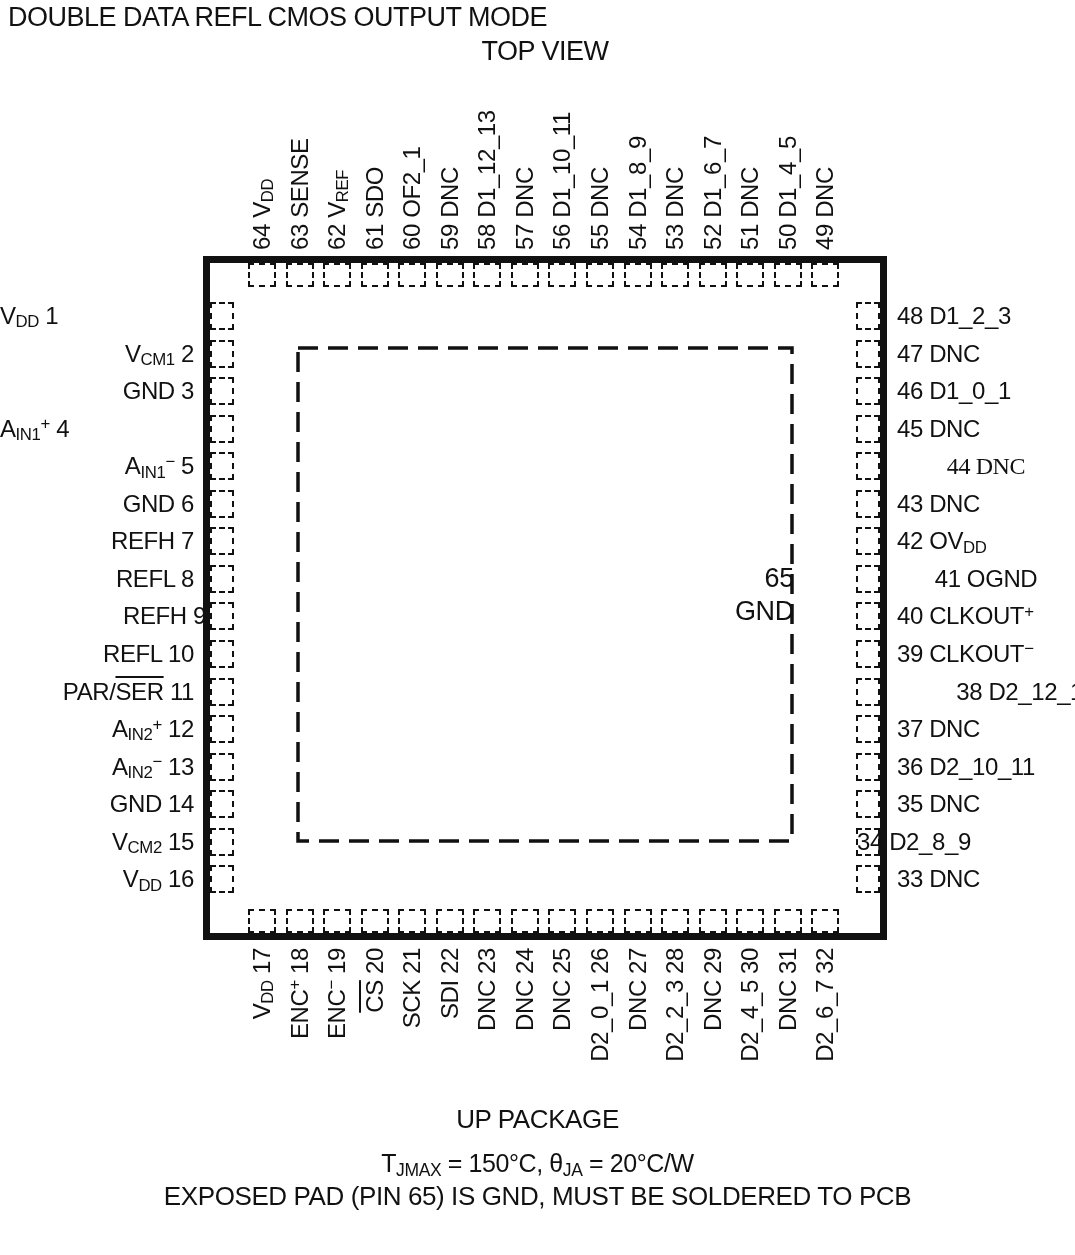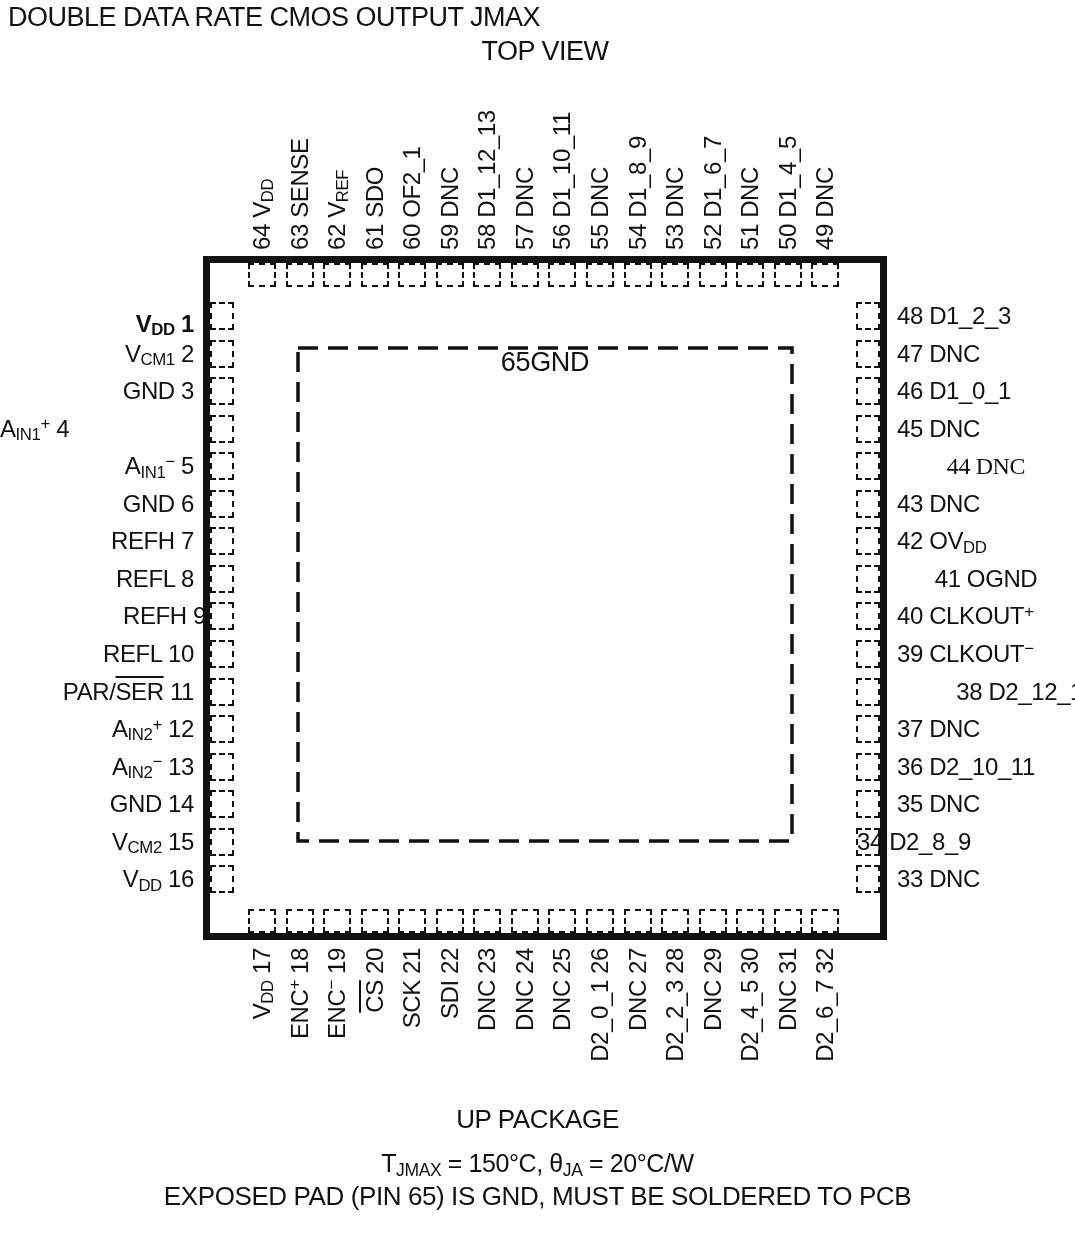--- a/index.html
+++ b/index.html
@@ -47,7 +47,7 @@
 </head>
 <body>
 
-<div class="title">DOUBLE DATA RATE CMOS OUTPUT JMAX</div>
+<div class="title">DOUBLE DATA REFL CMOS OUTPUT MODE</div>
 <div class="topview">TOP VIEW</div>
 
 <div class="pkg"></div>

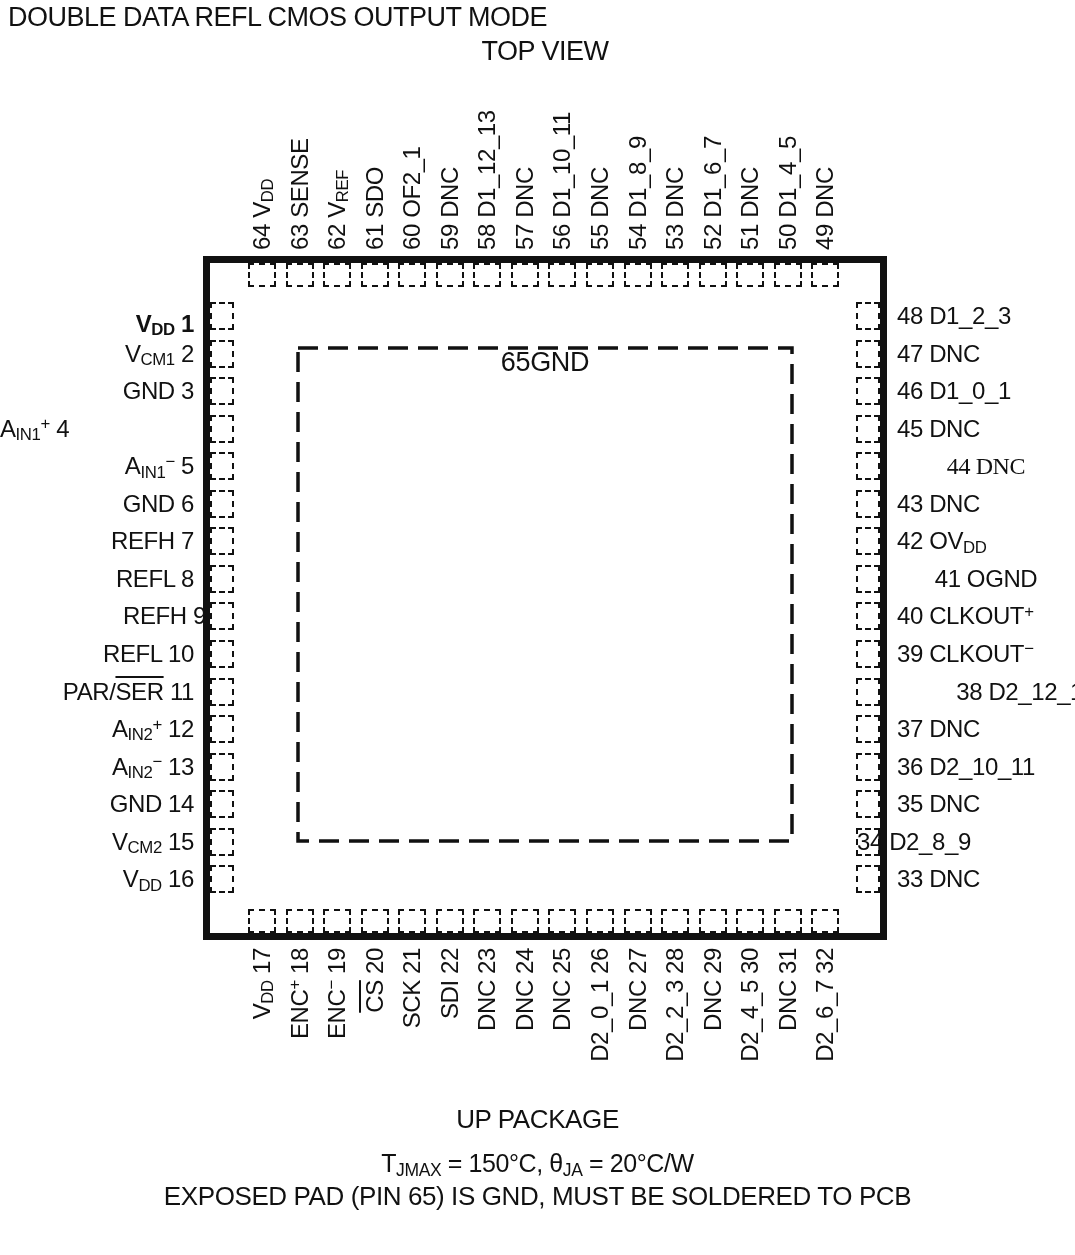--- a/index.html
+++ b/index.html
@@ -127,7 +127,7 @@
     <div class="pad" style="left: 811.25px; top: 909px; width: 28px; height: 24px;"></div>
     <div class="pinlabel rot alignend" style="left: 725.25px; top: 1034px;"><span>D2_6_7 32</span></div>
     <div class="pad" style="left: 210px; top: 302px; width: 24px; height: 28px;"></div>
-    <div class="pinlabel " style="left: 0px; top: 310px; width: 194px; text-align: right; font-weight: bold;"><span>V</span><sub>DD</sub><span> 1</span></div>
+    <div class="pinlabel " style="left: 0px; top: 302px; width: 194px; text-align: left;"><span>V</span><sub>DD</sub><span> 1</span></div>
     <div class="pad" style="left: 210px; top: 339.55px; width: 24px; height: 28px;"></div>
     <div class="pinlabel " style="left: 0px; top: 339.55px; width: 194px; text-align: right;"><span>V</span><sub>CM1</sub><span> 2</span></div>
     <div class="pad" style="left: 210px; top: 377.1px; width: 24px; height: 28px;"></div>

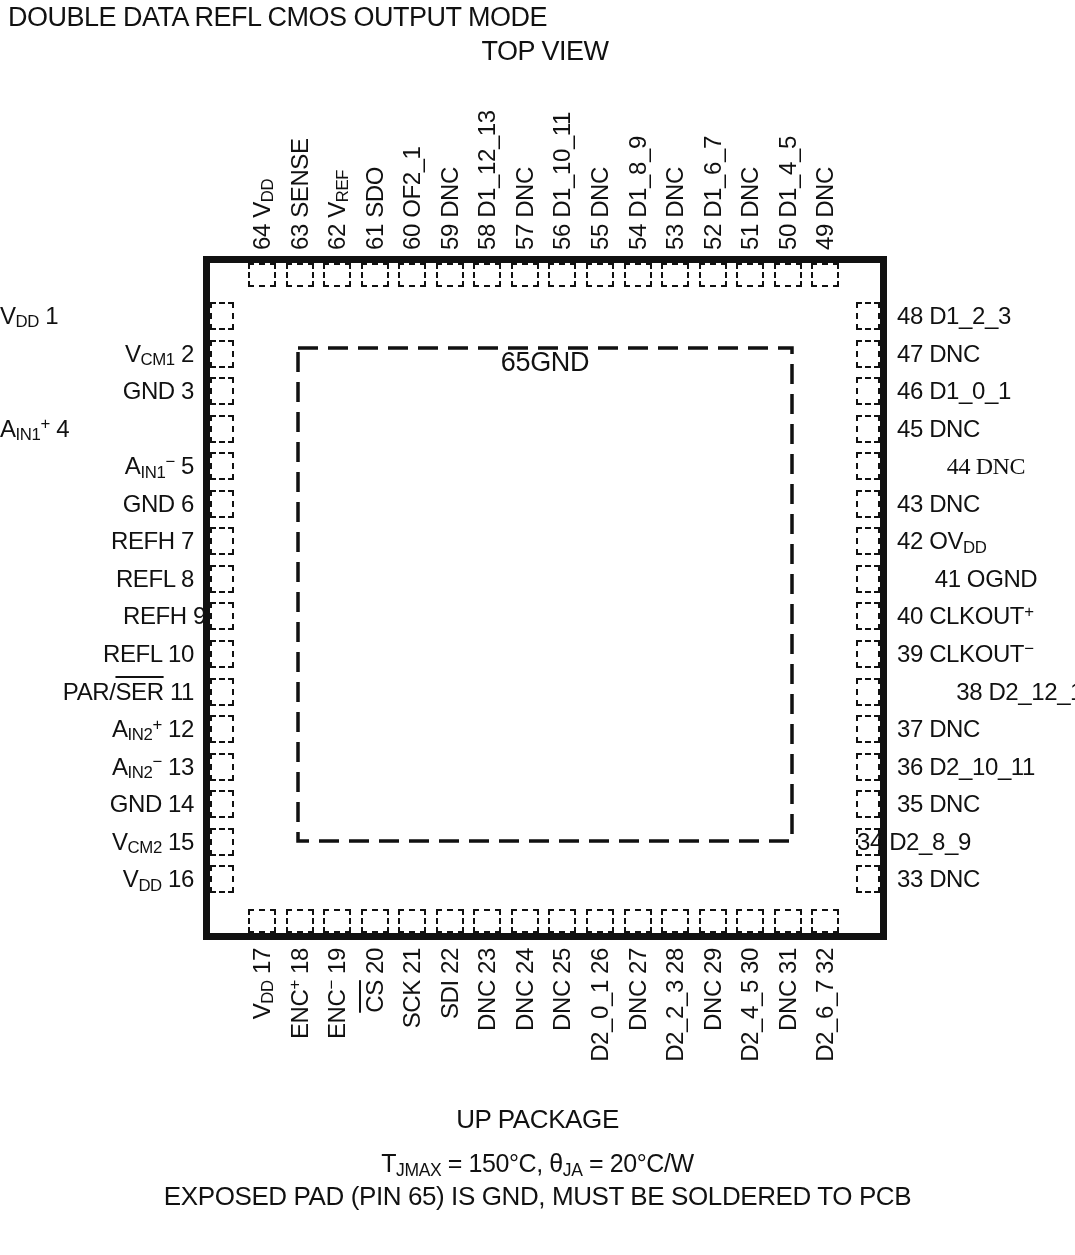--- a/index.html
+++ b/index.html
@@ -25,7 +25,7 @@
   .epad-svg{position:absolute;left:296px;top:346px;width:498px;height:497px;color:var(--ink);}
   .epad-center{
     position:absolute;left:296px;top:346px;width:498px;height:497px;
-    display:flex;flex-direction:row;align-items:flex-start;justify-content:center;
+    display:flex;flex-direction:column;align-items:flex-end;justify-content:center;
     font-size:27px;line-height:33px;letter-spacing:-0.3px;
   }
   .pad{position:absolute;border:2.5px dashed var(--ink);box-sizing:border-box;}

